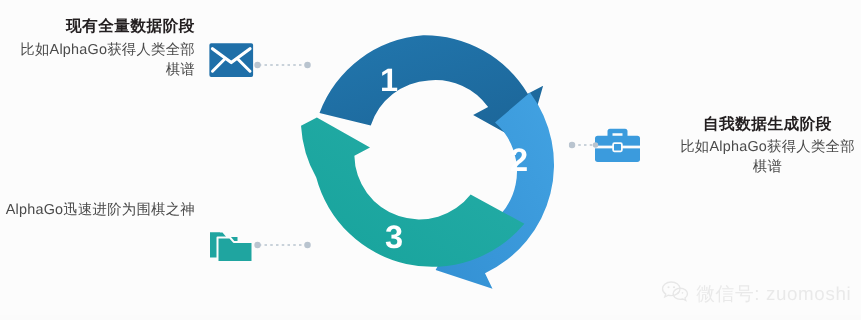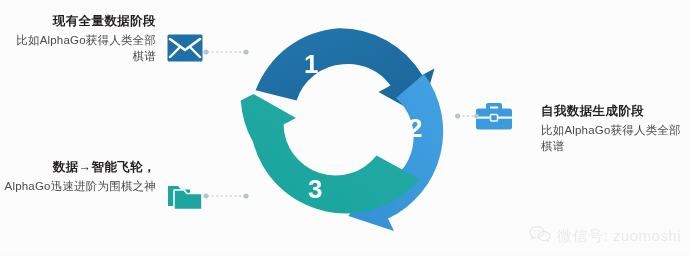--- a/index.html
+++ b/index.html
@@ -60,8 +60,7 @@
     left: 541px;
     top: 90px;
     width: 146px;
-    text-align: left;
-    margin-top: 12px;
+    text-align: center;
   }
   #block-stage2 .tb-body { padding-top: 2px; }
 

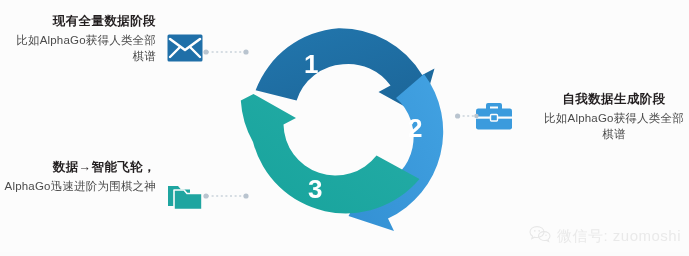--- a/index.html
+++ b/index.html
@@ -124,7 +124,6 @@
   </div>
 
   <div class="text-block" id="block-stage3">
-    <div class="tb-title">数据→智能飞轮，</div>
     <div class="tb-body">AlphaGo迅速进阶为围棋之神</div>
   </div>
 

